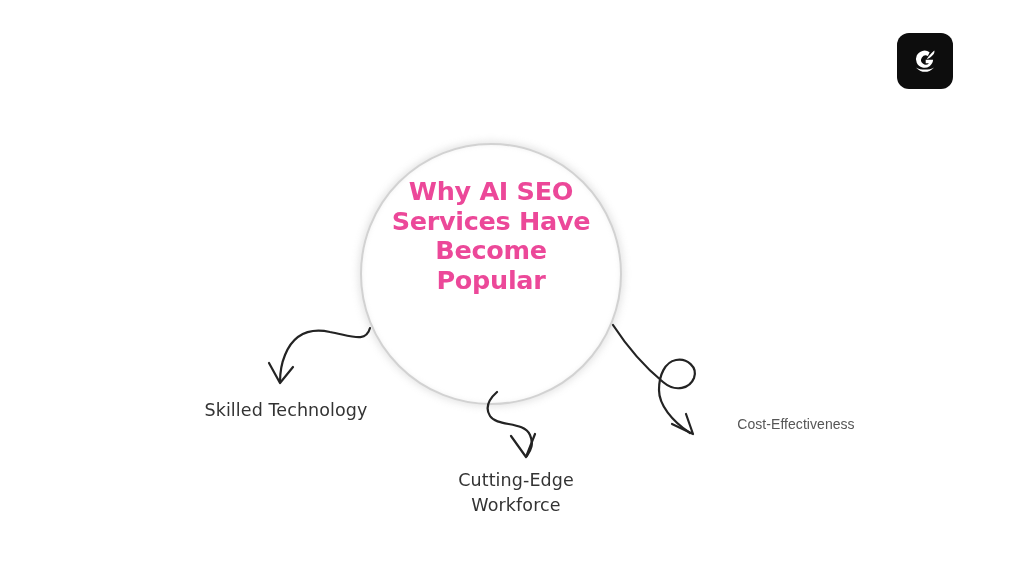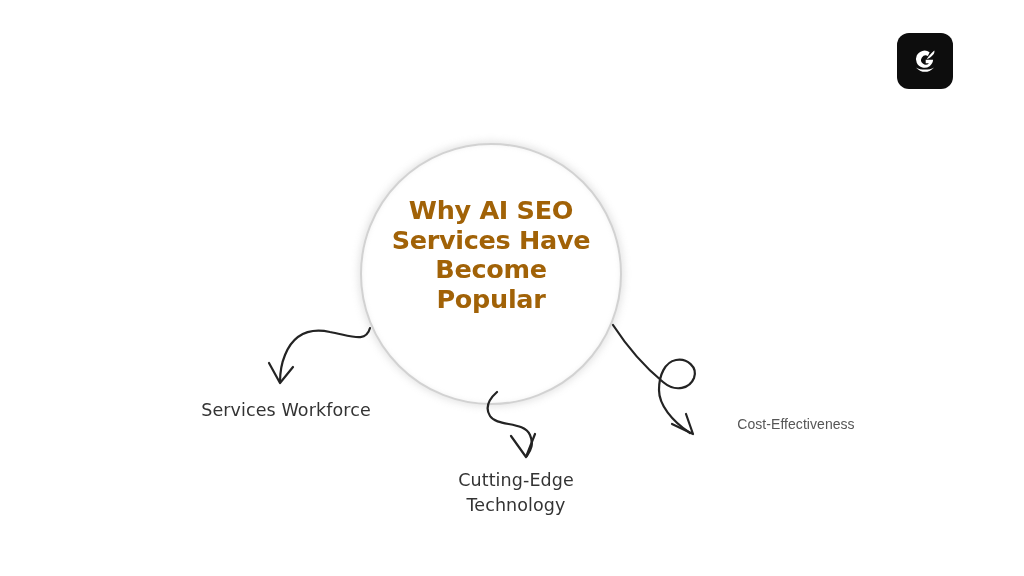--- a/index.html
+++ b/index.html
@@ -62,9 +62,8 @@
     font-weight: 700;
     line-height: 29.5px;
     letter-spacing: -0.3px;
-    color: #a16207;
+    color: #ec4899;
     white-space: pre-line;
-    margin-top: 19px;
   }
 
   

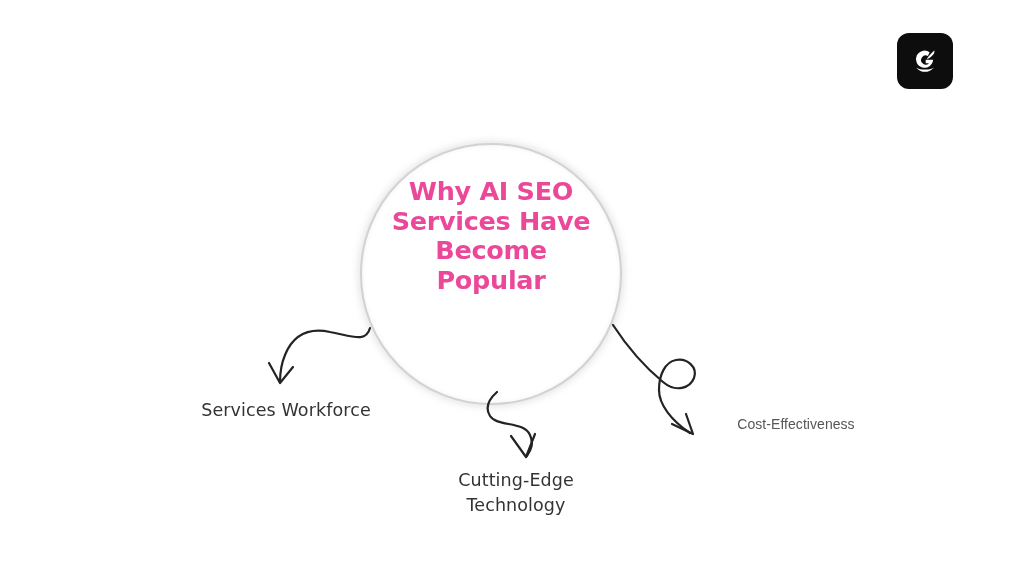--- a/index.html
+++ b/index.html
@@ -186,7 +186,7 @@
     </g>
   </svg>
 
-  <div class="leaf-label lbl-left">Services Workforce</div>
+  <div class="leaf-label lbl-left">Skilled Technology</div>
 
   <div class="leaf-label lbl-center">Cutting-Edge
 Technology</div>

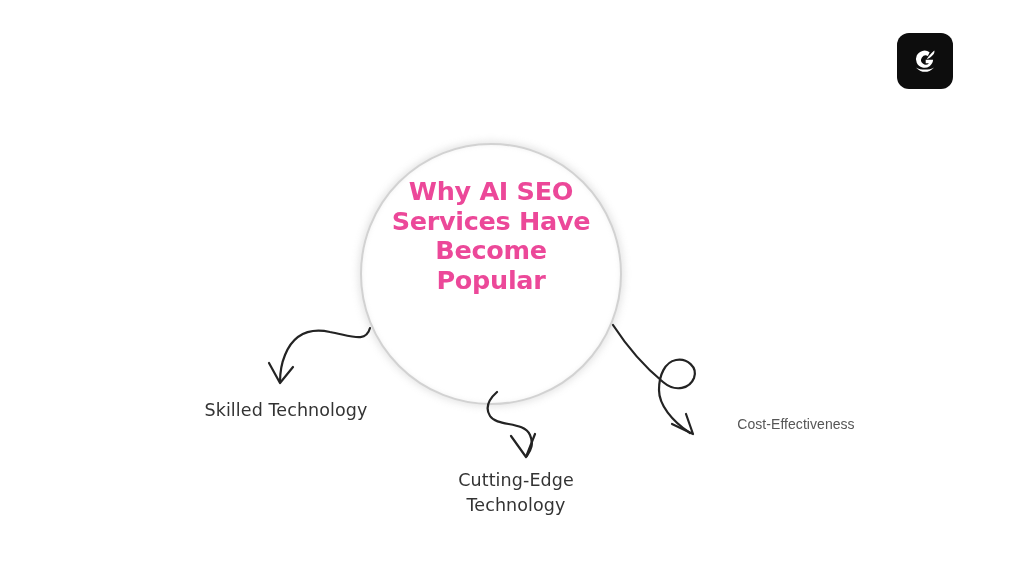--- a/index.html
+++ b/index.html
@@ -189,7 +189,7 @@
   <div class="leaf-label lbl-left">Skilled Technology</div>
 
   <div class="leaf-label lbl-center">Cutting-Edge
-Technology</div>
+Workforce</div>
 
   <div class="leaf-label lbl-right">Cost-Effectiveness</div>
 

